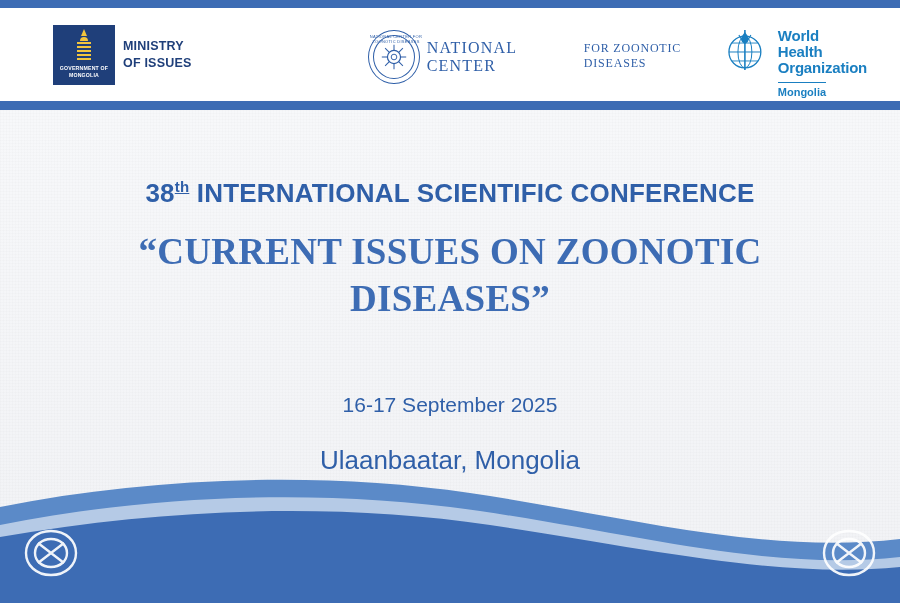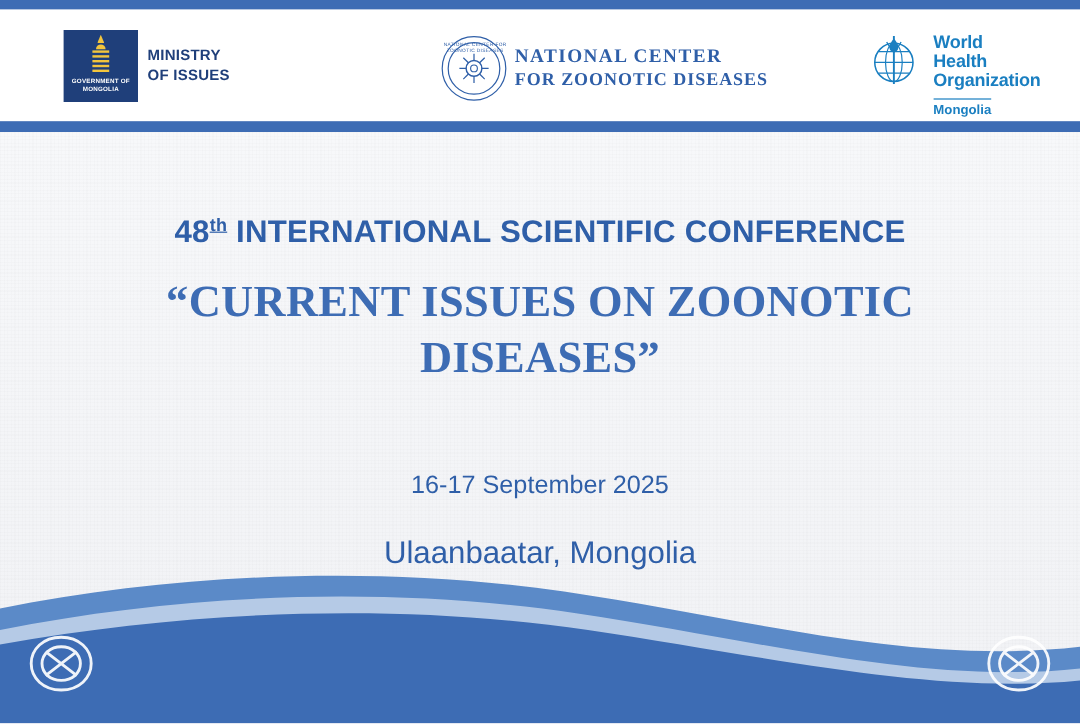--- a/index.html
+++ b/index.html
@@ -158,9 +158,7 @@
   }
   .nczd-words {
     display: flex;
-    flex-direction: column;
     justify-content: center;
-    font-weight: bold;
   }
   .nczd-line1 {
     color: #2f5fa8;

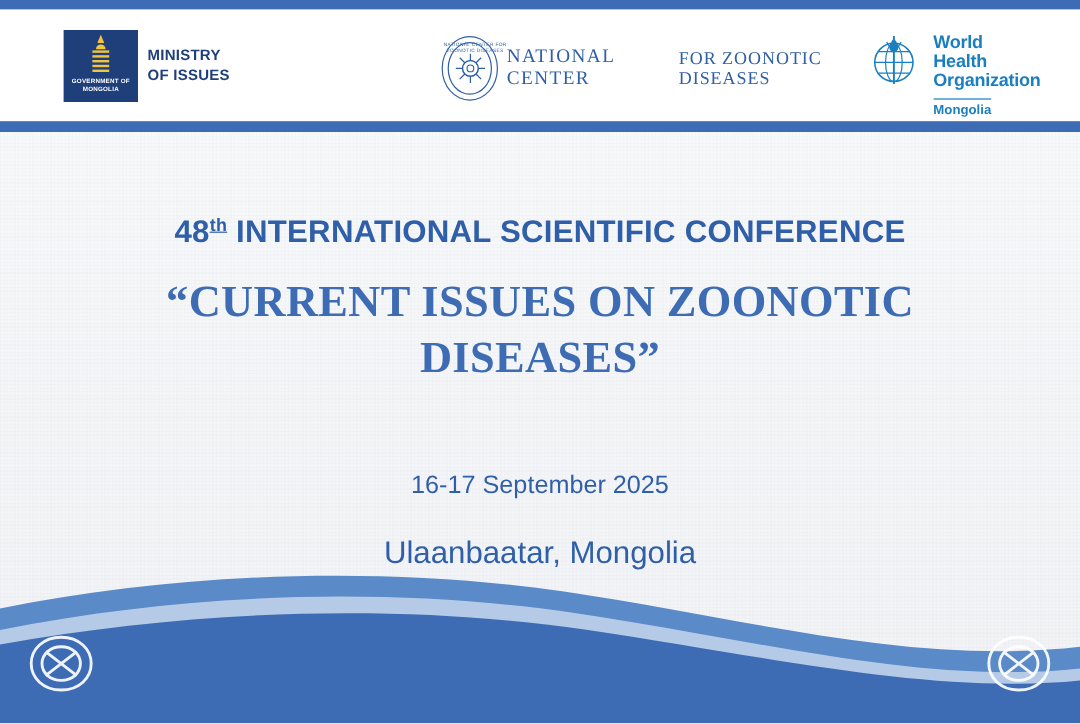--- a/index.html
+++ b/index.html
@@ -168,7 +168,7 @@
   }
   .nczd-line2 {
     color: #2f5fa8;
-    font-size: 15px;
+    font-size: 12px;
     letter-spacing: 0.8px;
     font-family: "Liberation Serif", serif;
     margin-top: 2px;

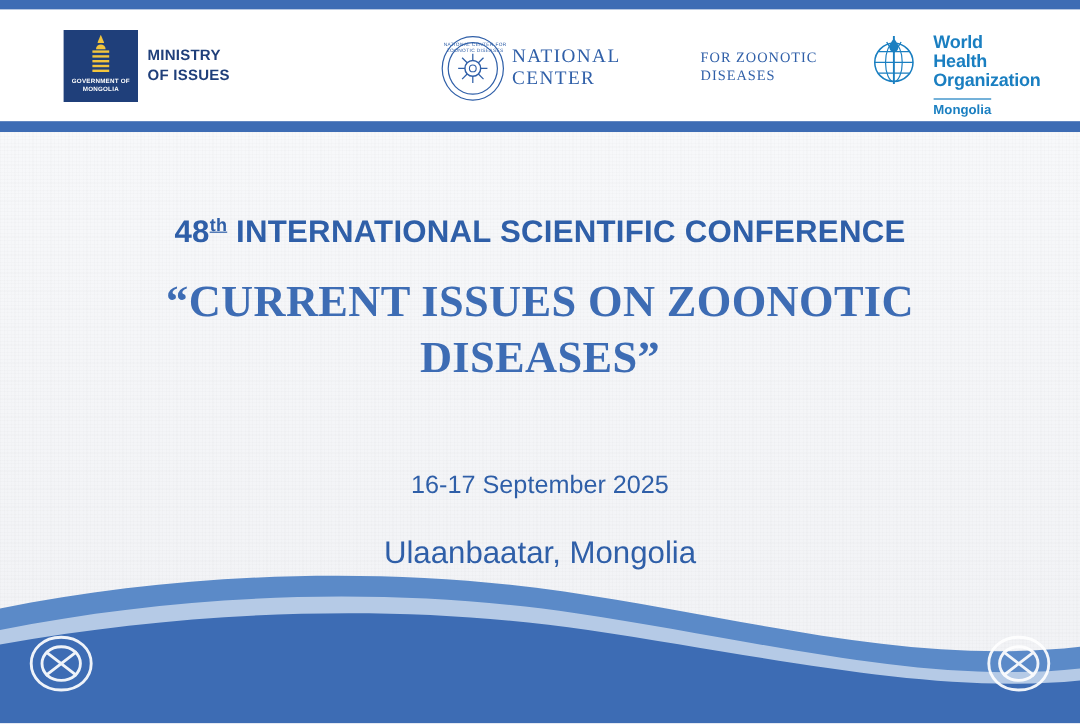--- a/index.html
+++ b/index.html
@@ -345,7 +345,7 @@
     </div>
   </div>
 
-  <div class="headline"><span>48</span><sup>th</sup><span> INTERNATIONAL SCIENTIFIC CONFERENCE</span></div>
+  <div class="headline"><span>38</span><sup>th</sup><span> INTERNATIONAL SCIENTIFIC CONFERENCE</span></div>
 
   <div class="title">“CURRENT ISSUES ON ZOONOTIC DISEASES”</div>
 

